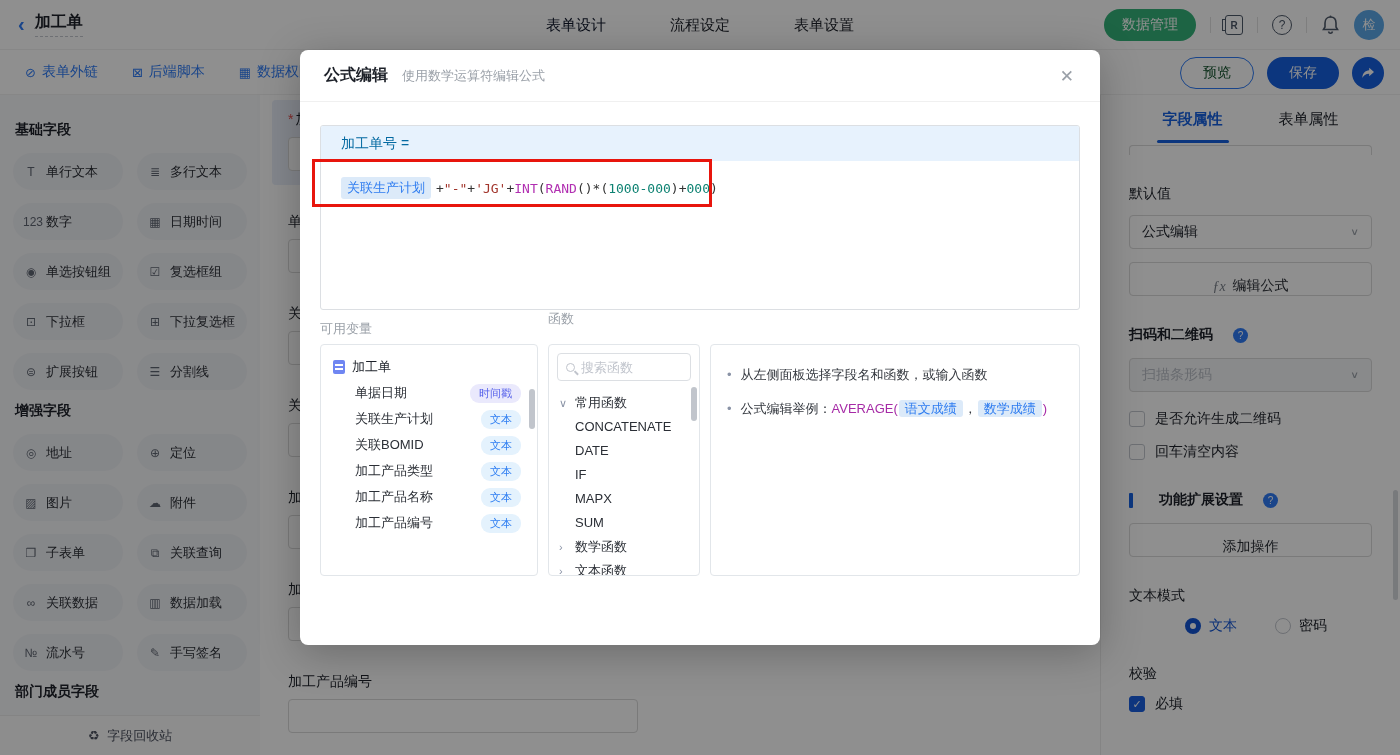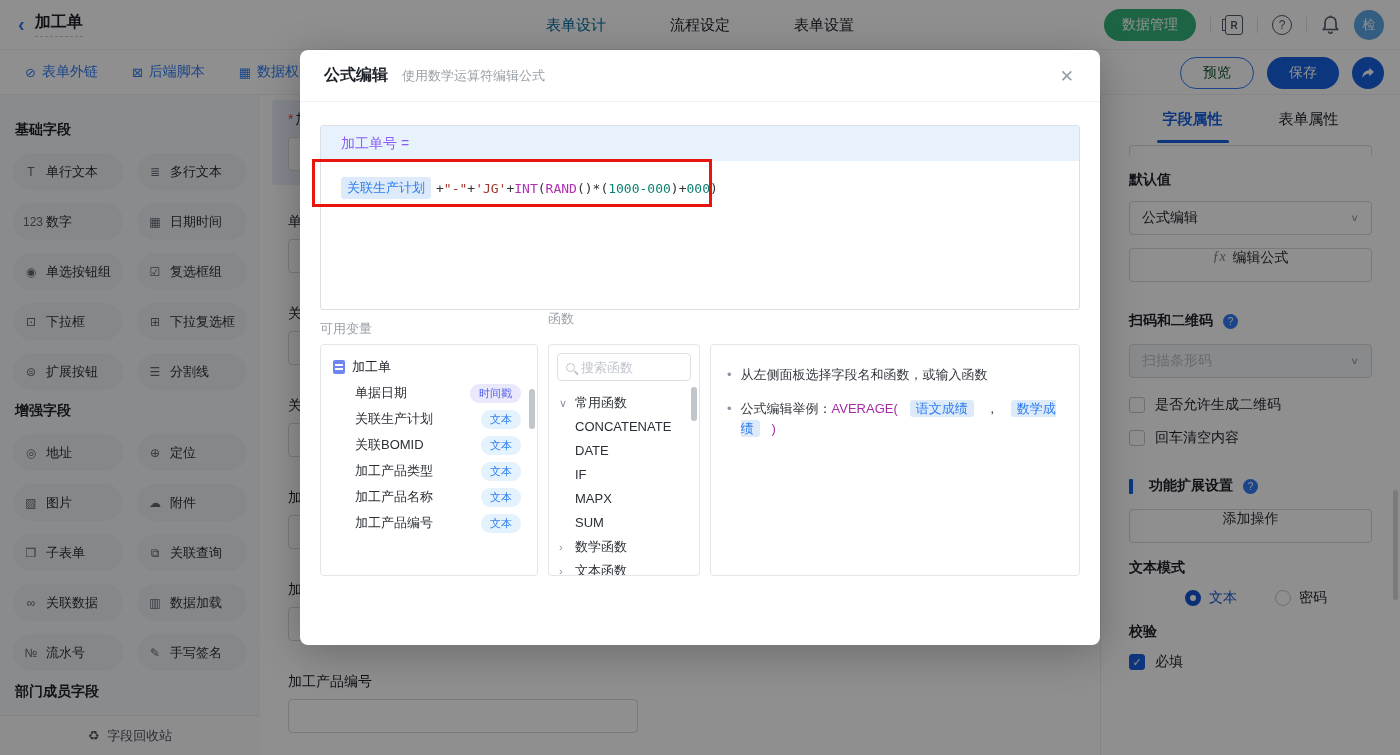--- a/index.html
+++ b/index.html
@@ -18,7 +18,7 @@
   .nav-tabs { position:absolute; left:0; right:0; top:0; height:50px; display:flex;
               justify-content:center; align-items:center; gap:64px; pointer-events:none; }
   .nav-tab { font-size:15px; color:#1d2129; pointer-events:auto; }
-  .nav-tab.active { color:#0369a1; }
+  .nav-tab.active { color:#0f172a; }
   .topbar-right { position:absolute; right:16px; top:0; height:50px; display:flex; align-items:center; gap:14px; }
   .btn-green { background:#35b37a; color:#fff; font-size:14px; height:32px; padding:0 18px;
                border-radius:16px; display:flex; align-items:center; }

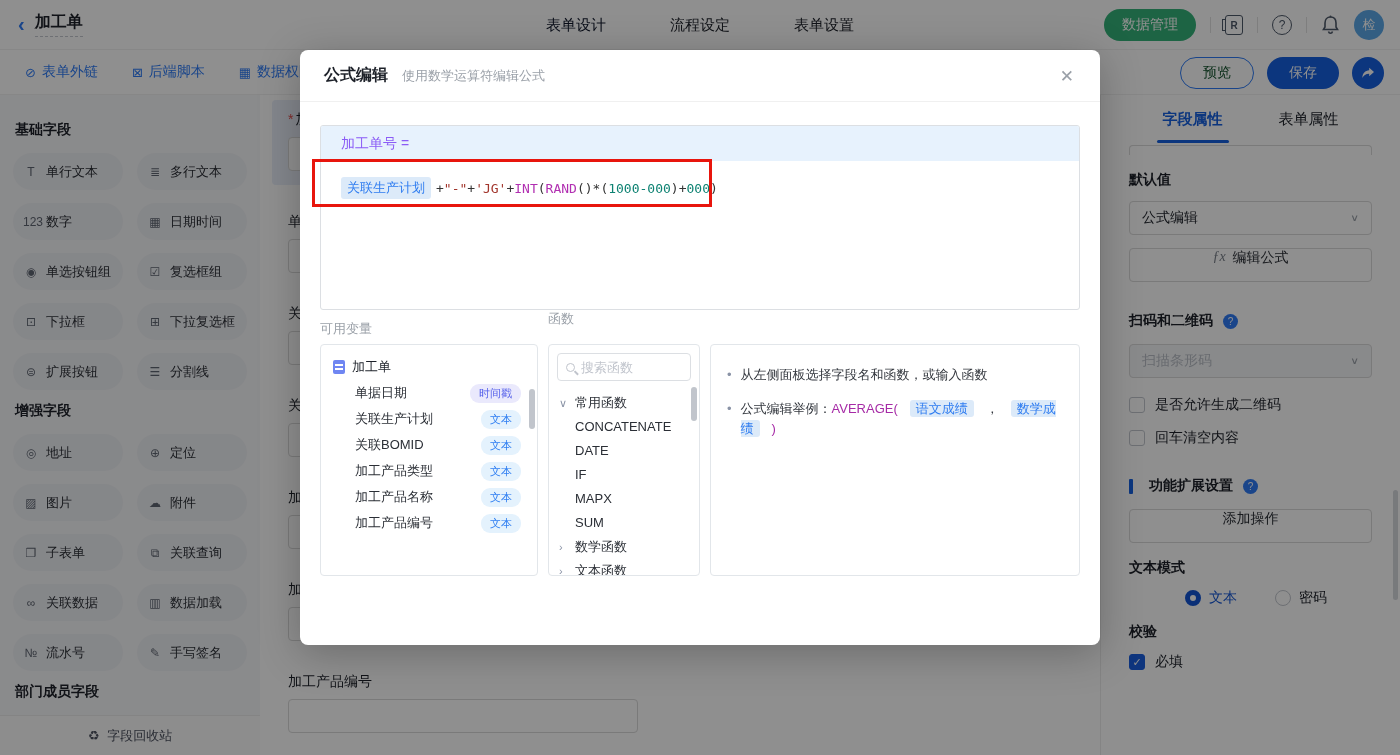--- a/index.html
+++ b/index.html
@@ -121,7 +121,7 @@
   .formula-box { position:absolute; left:20px; top:75px; width:760px; height:185px;
                  border:1px solid #dcdfe3; border-radius:3px; overflow:hidden; }
   .formula-strip { height:35px; background:#e7f2fd; display:flex; align-items:center; padding:0 20px;
-                   font-size:14px; color:#8b5cf6; }
+                   font-size:14px; color:#0369a1; }
   .formula-body { padding:16px 20px; font-family:"DejaVu Sans Mono","Liberation Mono",monospace; font-size:13px; }
   .formula-line { display:flex; align-items:center; flex-wrap:wrap; }
   .fp-tag { background:#dceaf9; color:#2e7cf0; border-radius:3px; padding:2px 6px; margin-right:5px;

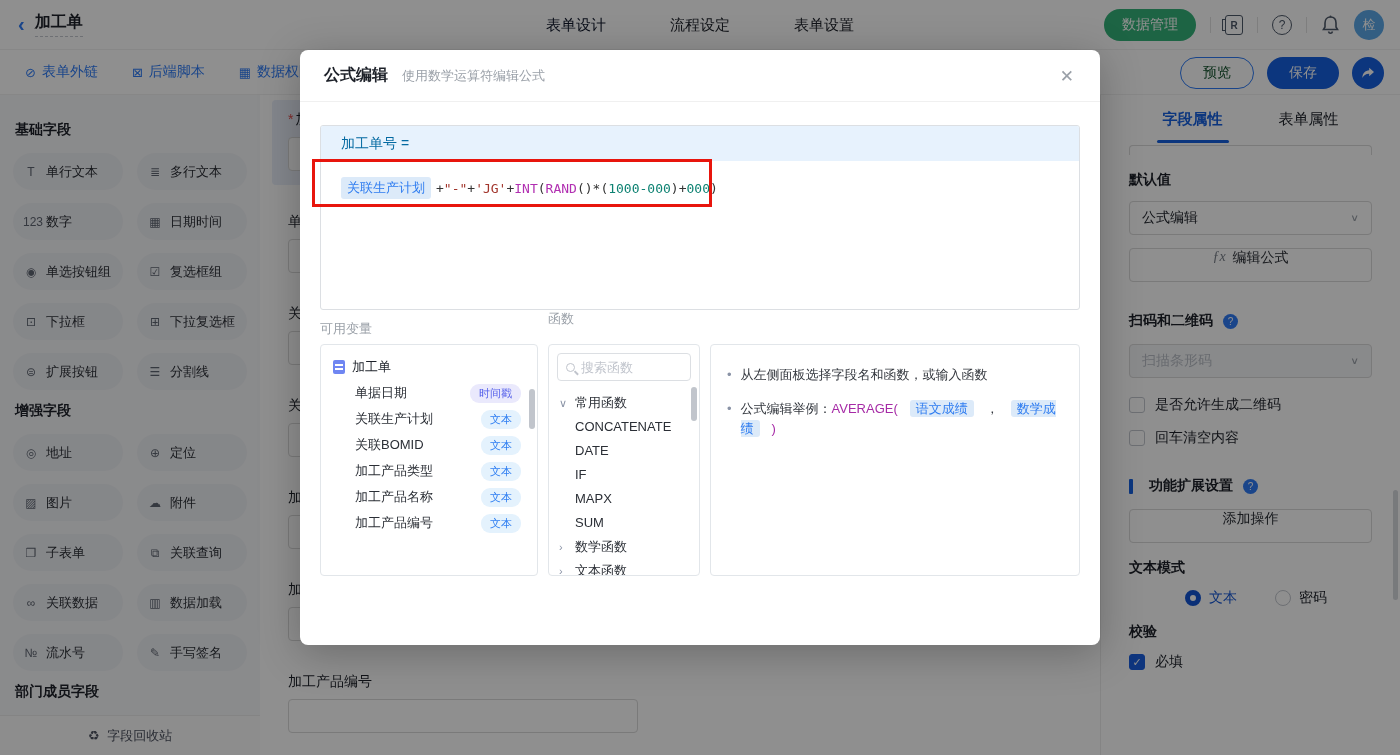--- a/index.html
+++ b/index.html
@@ -81,7 +81,7 @@
   .prop-tab.active::after { content:""; position:absolute; left:-6px; right:-6px; bottom:0; height:3px;
                             background:#1660e0; border-radius:2px; }
   .partial-input { height:10px; border:1px solid #d9d9d9; border-bottom:none; border-radius:4px 4px 0 0; margin-top:2px; }
-  .prop-label { font-size:14px; font-weight:700; margin:16px 0 12px; }
+  .prop-label { font-size:14px; font-weight:400; margin:30px 0 12px; }
   .prop-select { height:34px; border:1px solid #d9d9d9; border-radius:4px; display:flex; align-items:center;
                  justify-content:space-between; padding:0 12px; font-size:14px; color:#1d2129; cursor:pointer; }
   .prop-select .chev { color:#9aa0a8; font-size:12px; transform:scaleY(.8); }

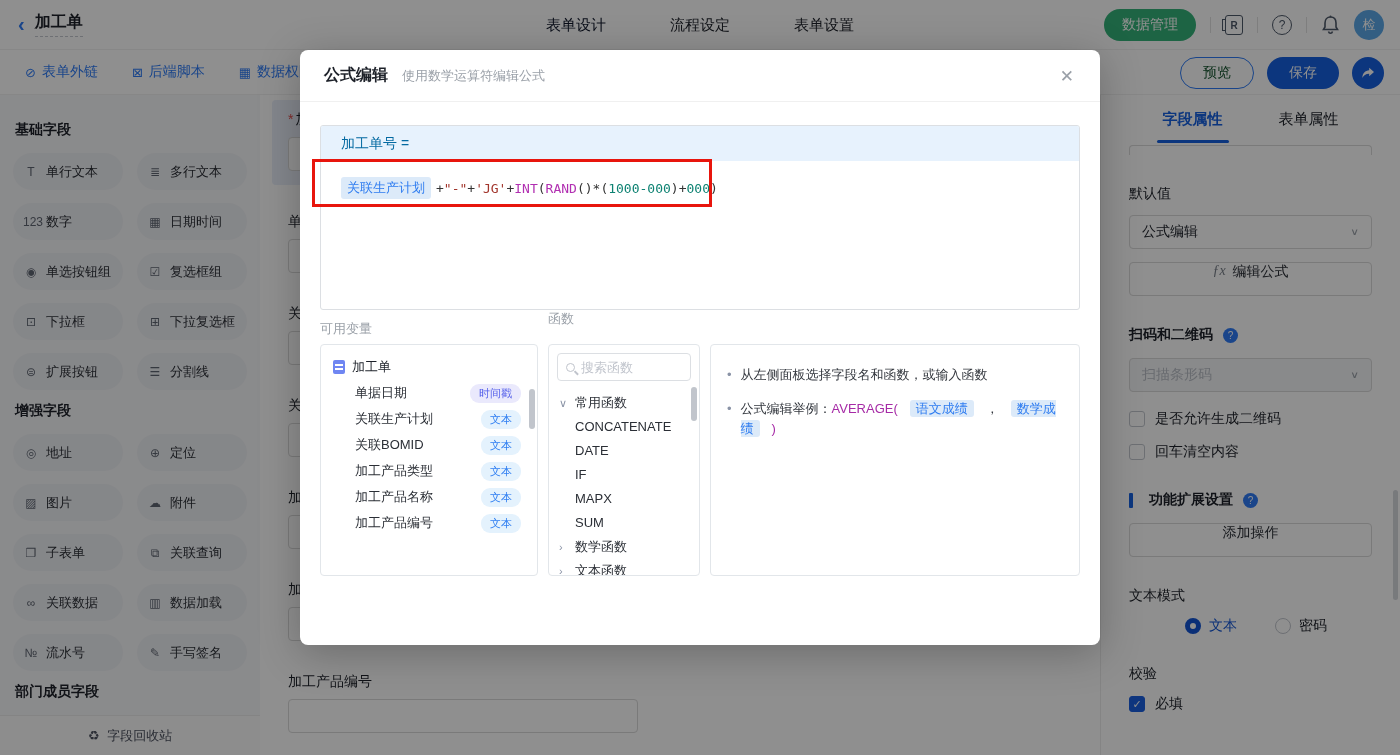--- a/index.html
+++ b/index.html
@@ -87,7 +87,7 @@
   .prop-select .chev { color:#9aa0a8; font-size:12px; transform:scaleY(.8); }
   .prop-select.disabled { background:#f5f6f8; color:#b9bec6; margin:14px 0 18px; }
   .prop-btn { height:34px; border:1px solid #d9d9d9; border-radius:4px; background:#fff; width:100%;
-              display:flex; align-items:flex-start; justify-content:center; gap:7px; font-size:14px;
+              display:flex; align-items:flex-end; justify-content:center; gap:7px; font-size:14px;
               color:#2b2f36; margin-top:13px; cursor:pointer; }
   .fx { font-style:italic; font-family:"Liberation Serif","DejaVu Serif",serif; color:#7a808a; font-size:14px; }
   .prop-heading { font-size:14px; font-weight:700; margin:30px 0 14px; display:flex; align-items:center; gap:10px; }

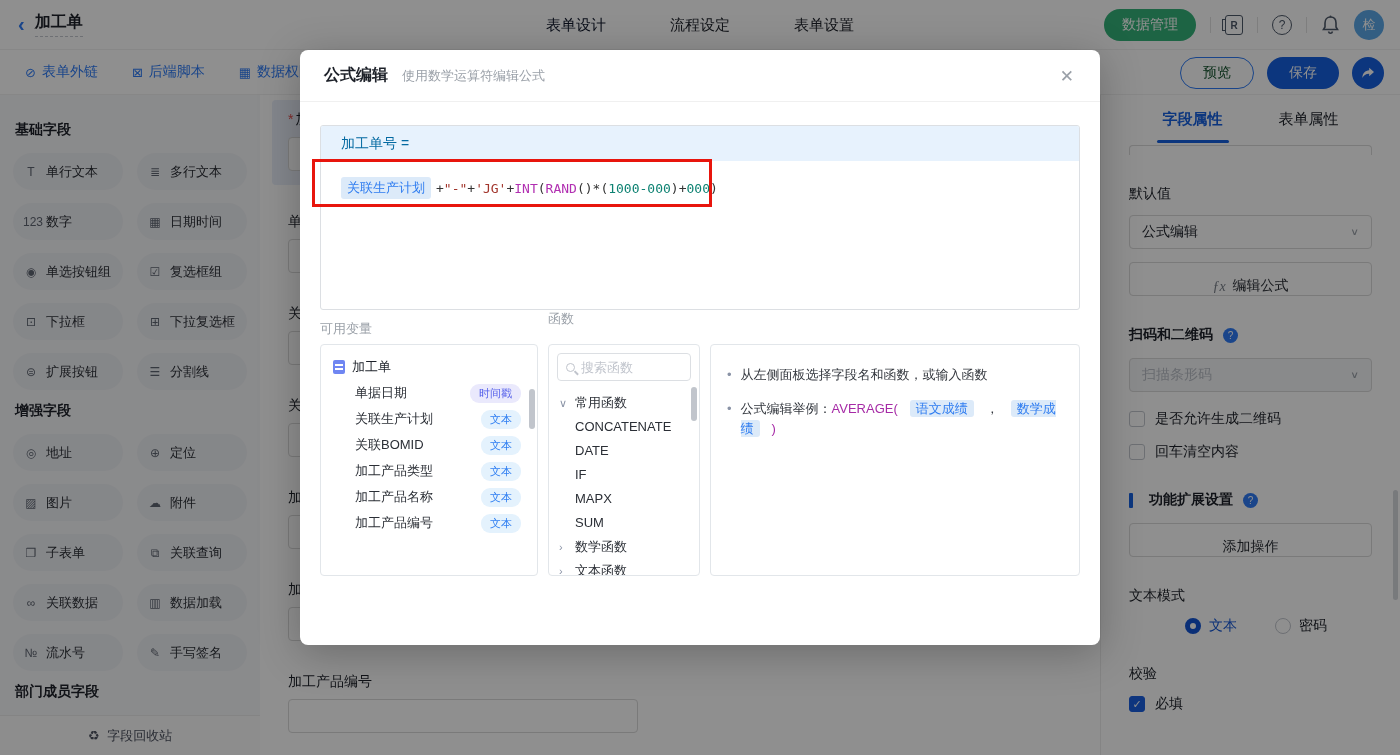--- a/index.html
+++ b/index.html
@@ -90,7 +90,7 @@
               display:flex; align-items:flex-end; justify-content:center; gap:7px; font-size:14px;
               color:#2b2f36; margin-top:13px; cursor:pointer; }
   .fx { font-style:italic; font-family:"Liberation Serif","DejaVu Serif",serif; color:#7a808a; font-size:14px; }
-  .prop-heading { font-size:14px; font-weight:700; margin:30px 0 14px; display:flex; align-items:center; gap:10px; }
+  .prop-heading { font-size:14px; font-weight:700; margin:30px 0 14px; display:flex; align-items:center; gap:20px; }
   .q-badge { width:15px; height:15px; border-radius:50%; background:#2f7cf6; color:#fff; font-size:10px;
              display:inline-flex; align-items:center; justify-content:center; font-weight:400; }
   .blue-bar { display:inline-block; width:4px; height:15px; background:#1660e0; border-radius:1px; margin-right:6px; }

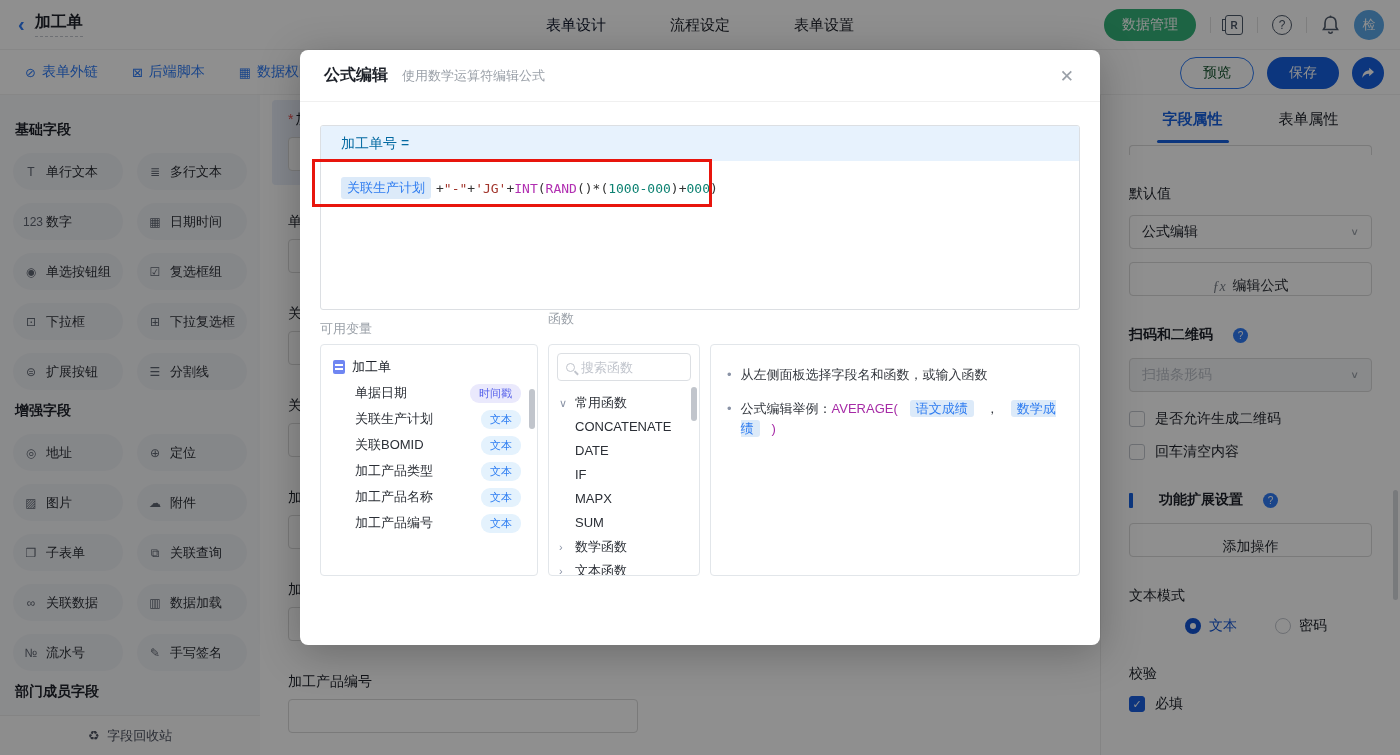--- a/index.html
+++ b/index.html
@@ -173,7 +173,7 @@
   .help-list { padding:20px 18px 0 16px; }
   .help-item { display:flex; gap:9px; font-size:13px; color:#33373e; margin-bottom:14px; line-height:20px; }
   .help-dot { color:#8a93a6; font-size:13px; }
-  .help-tag { background:#dceaf9; color:#2e7cf0; border-radius:3px; padding:1px 6px; margin:0 12px; }
+  .help-tag { background:#dceaf9; color:#2e7cf0; border-radius:3px; padding:1px 6px; margin:0 1px; }
   .help-func { color:#a62aa6; }
 
   .modal-footer { position:absolute; right:20px; bottom:19px; display:flex; gap:16px; }

